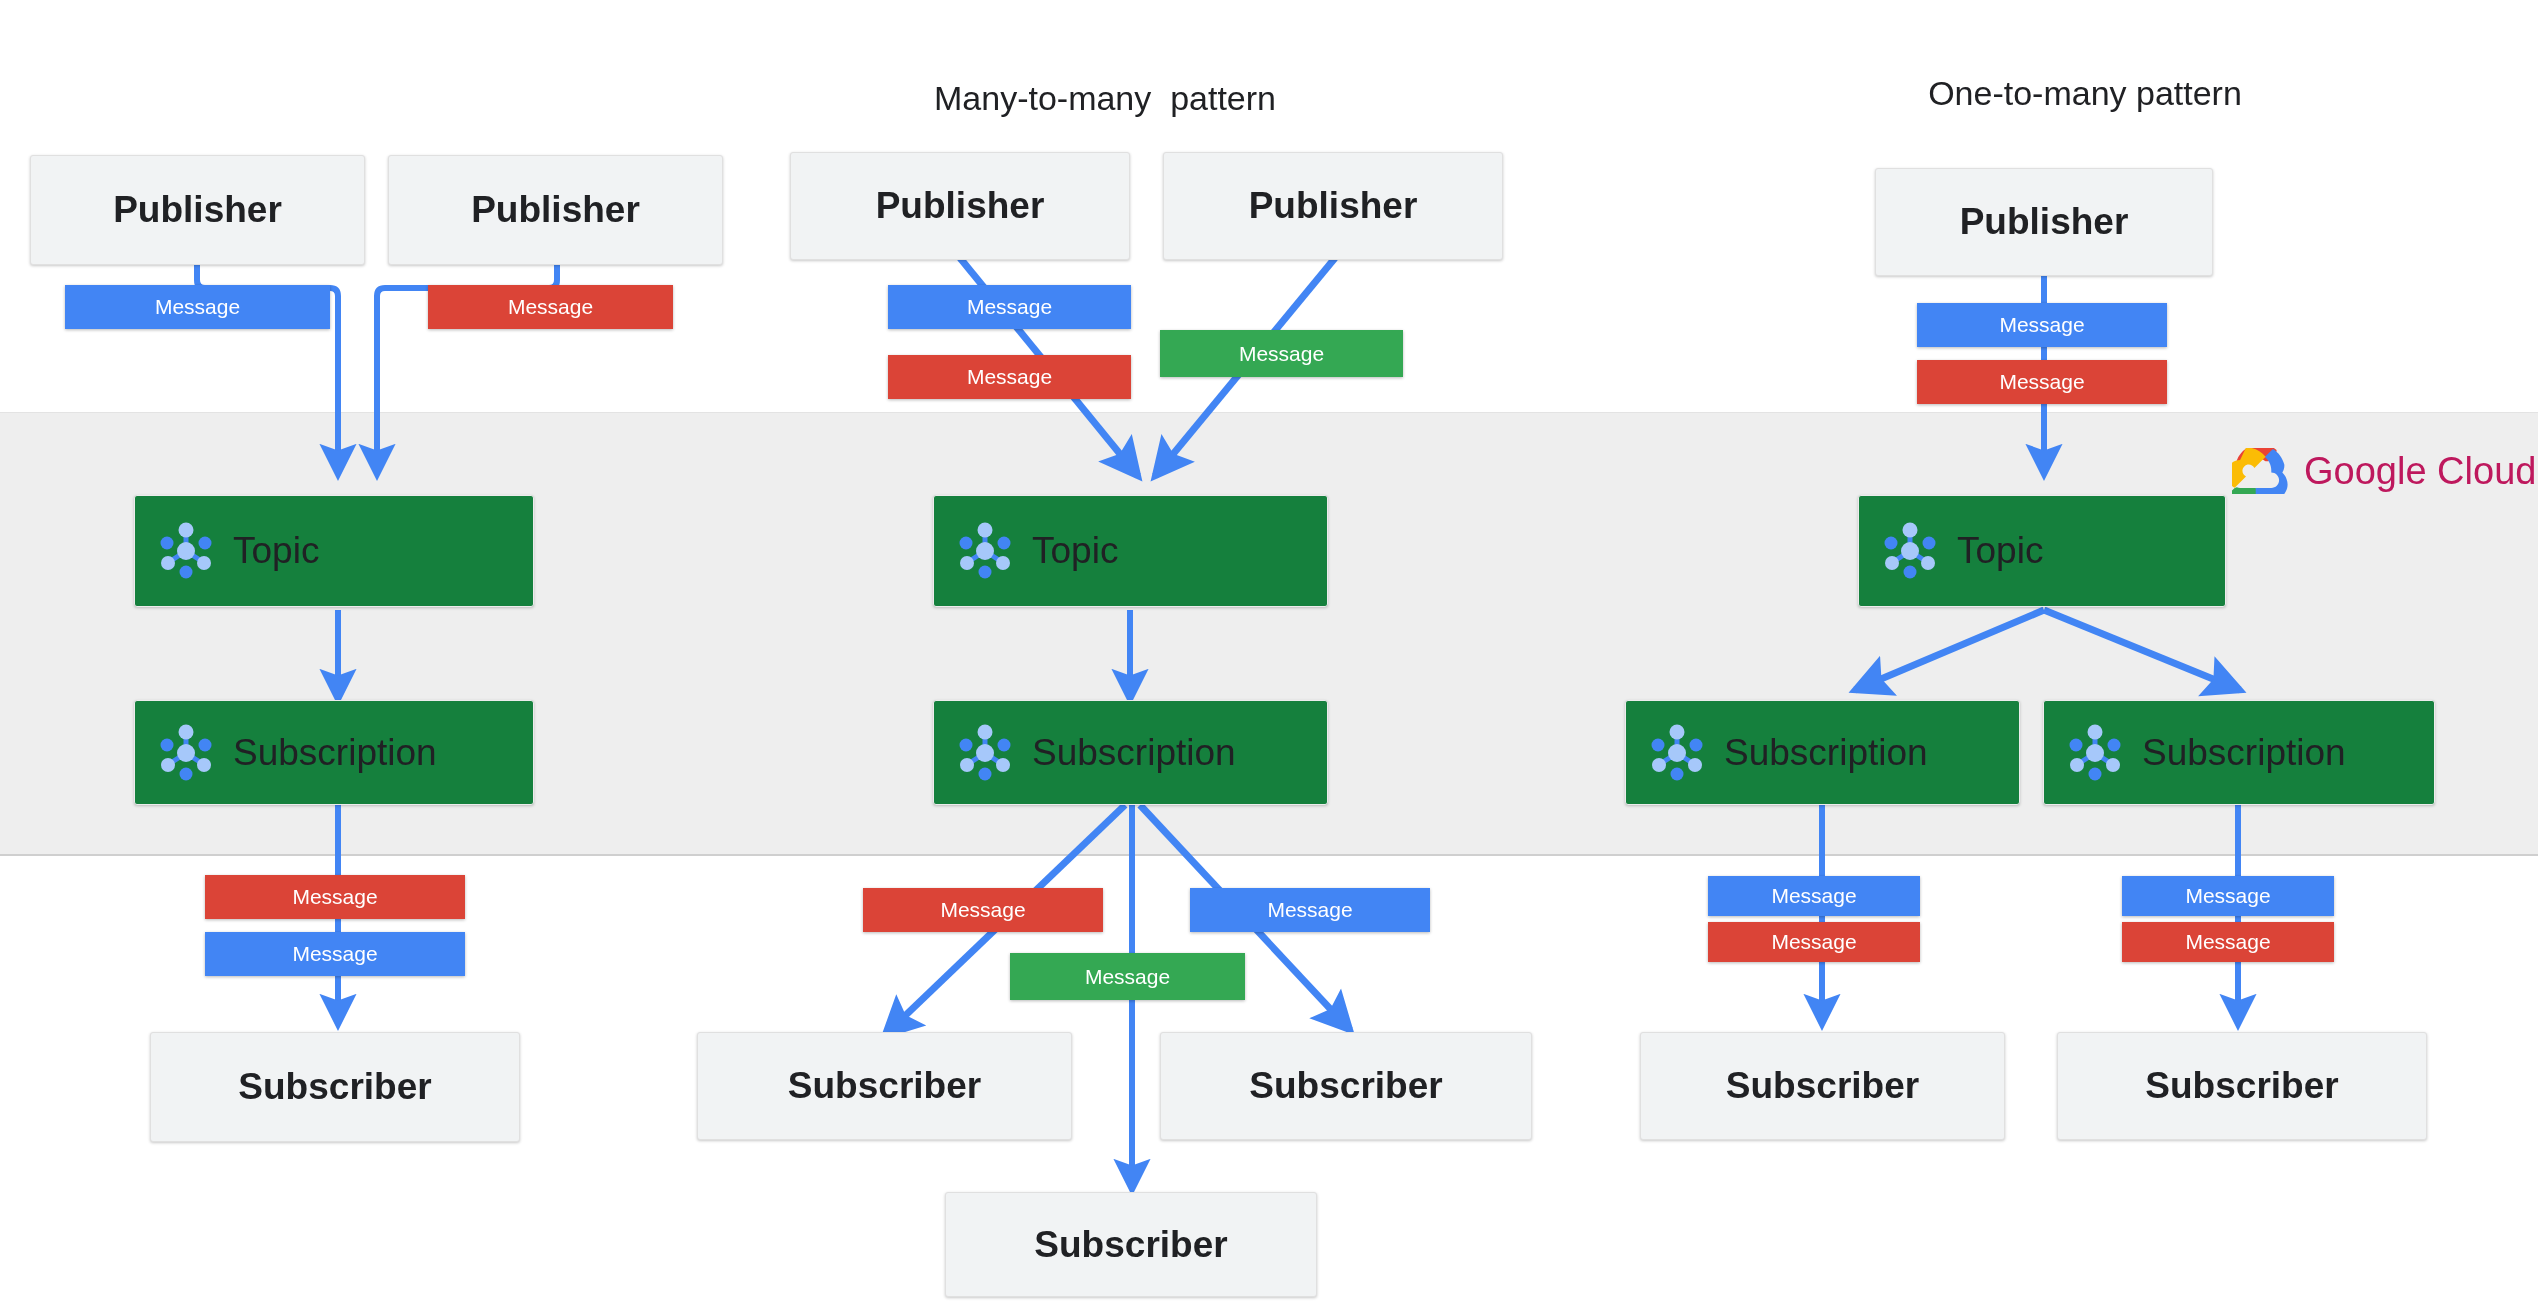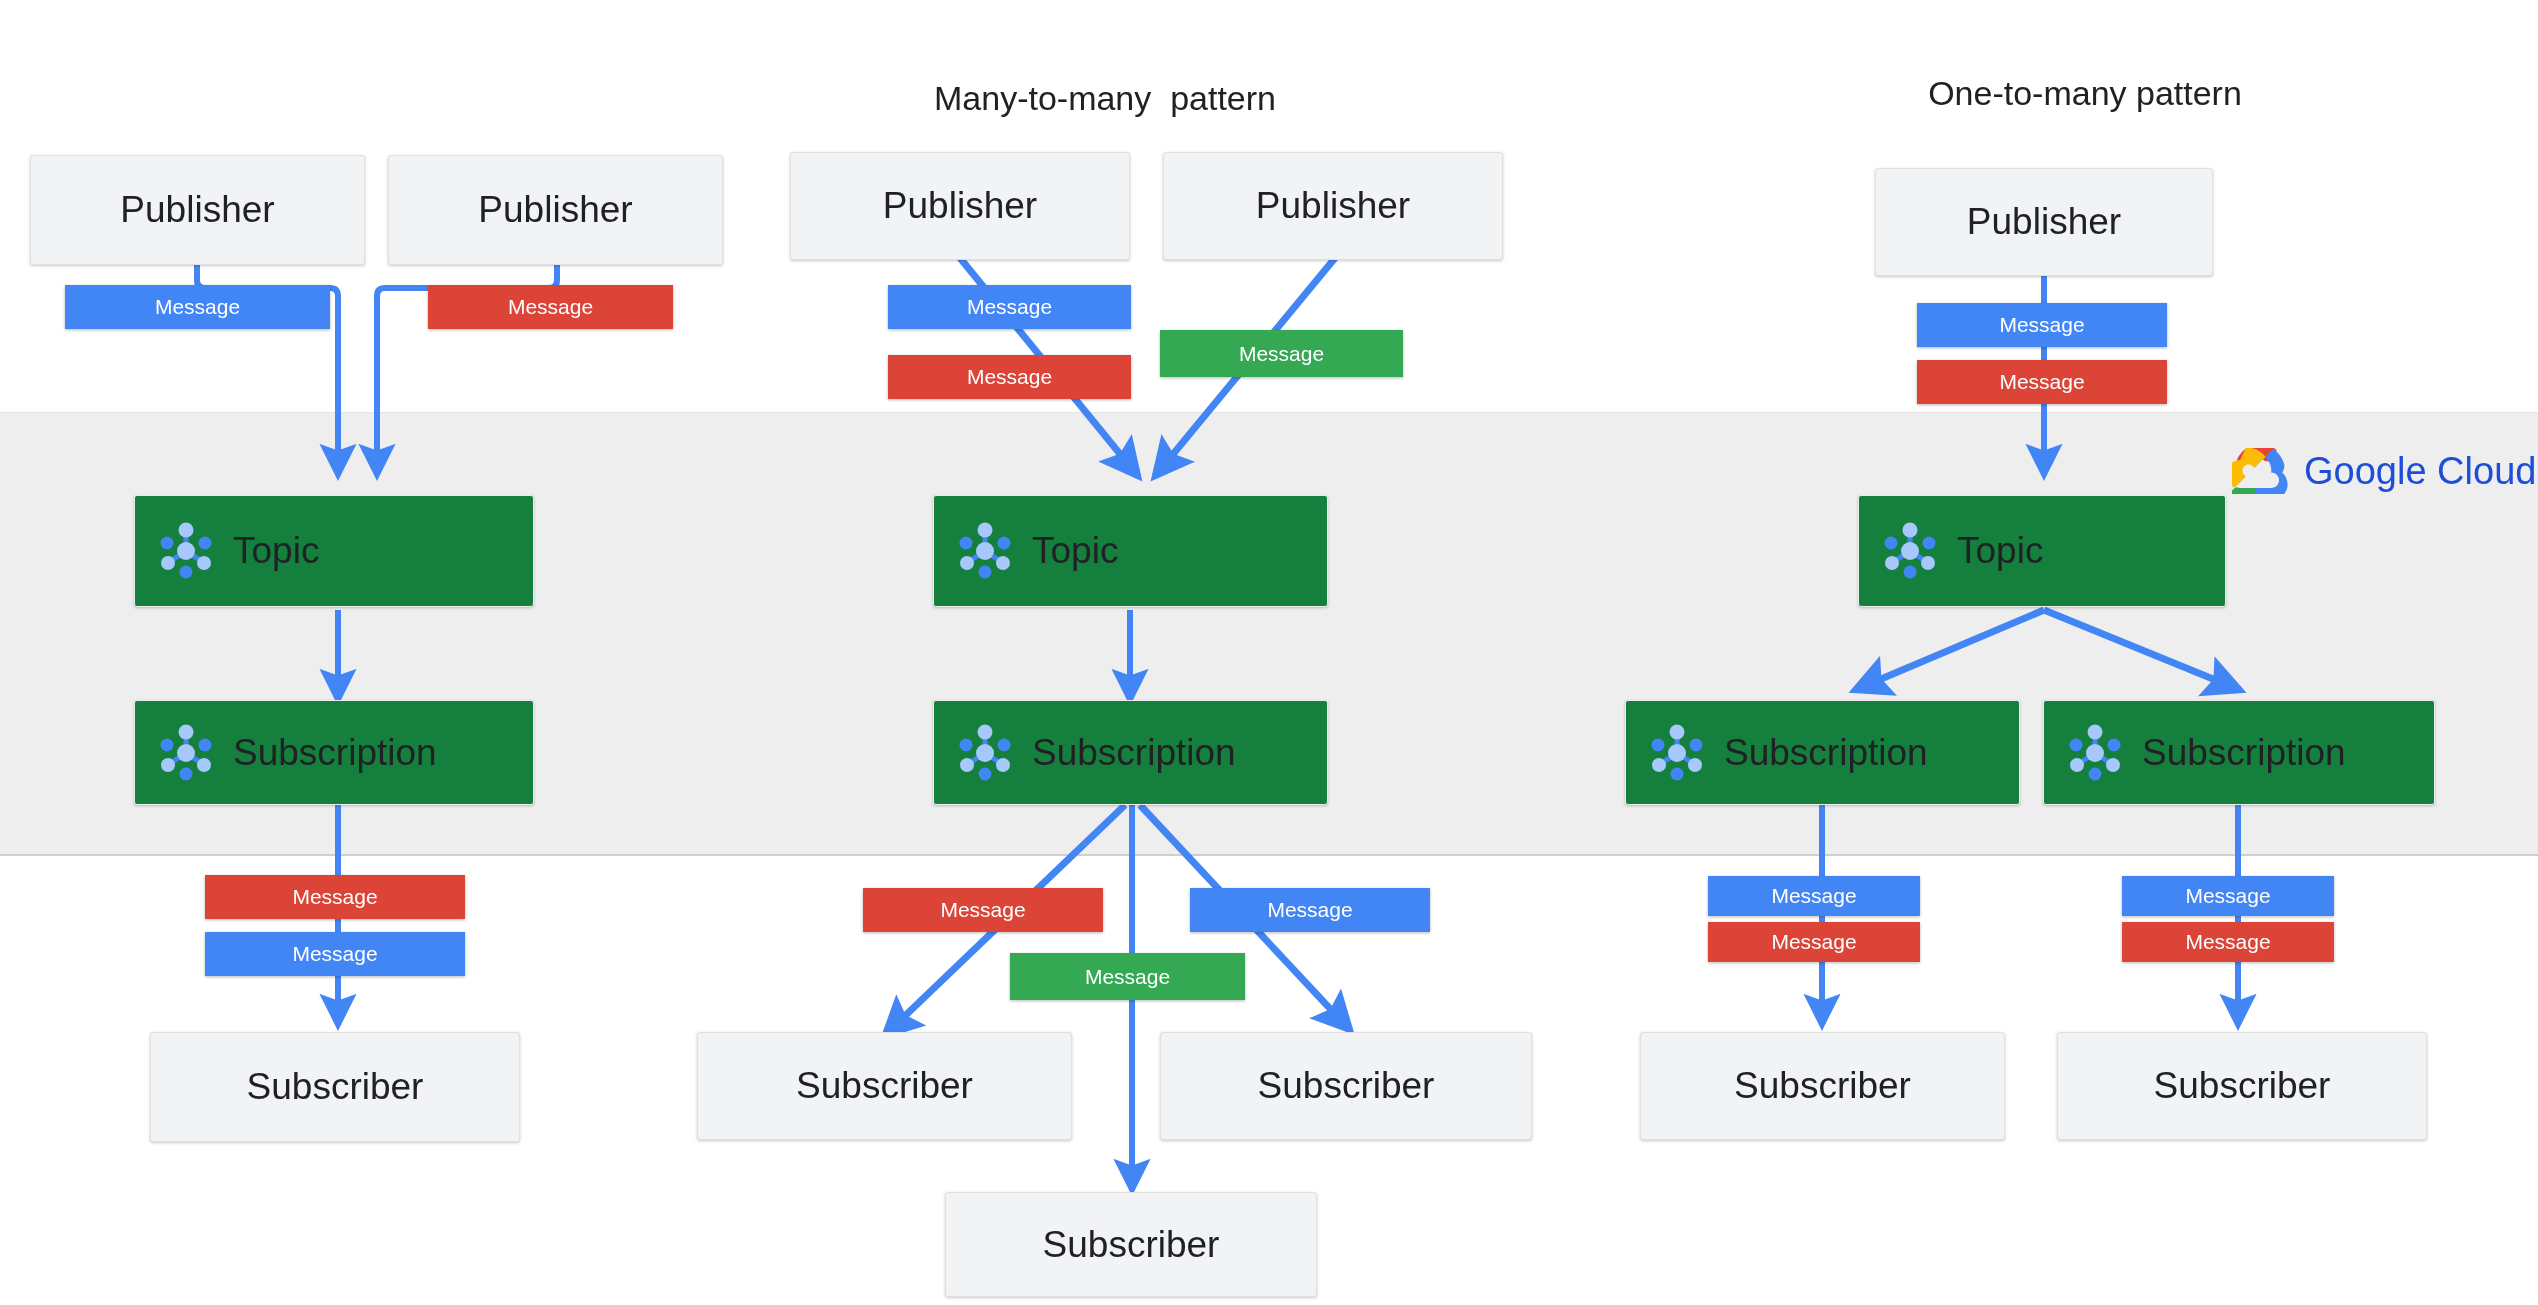--- a/index.html
+++ b/index.html
@@ -36,7 +36,7 @@
     border: 1px solid #e0e0e0;
     justify-content: center;
   }
-  .node.endpoint .label { font-size: 37px; }
+  .node.endpoint .label { font-size: 37px; font-weight: bold; }
 
   .node.service {
     background: #15803d;

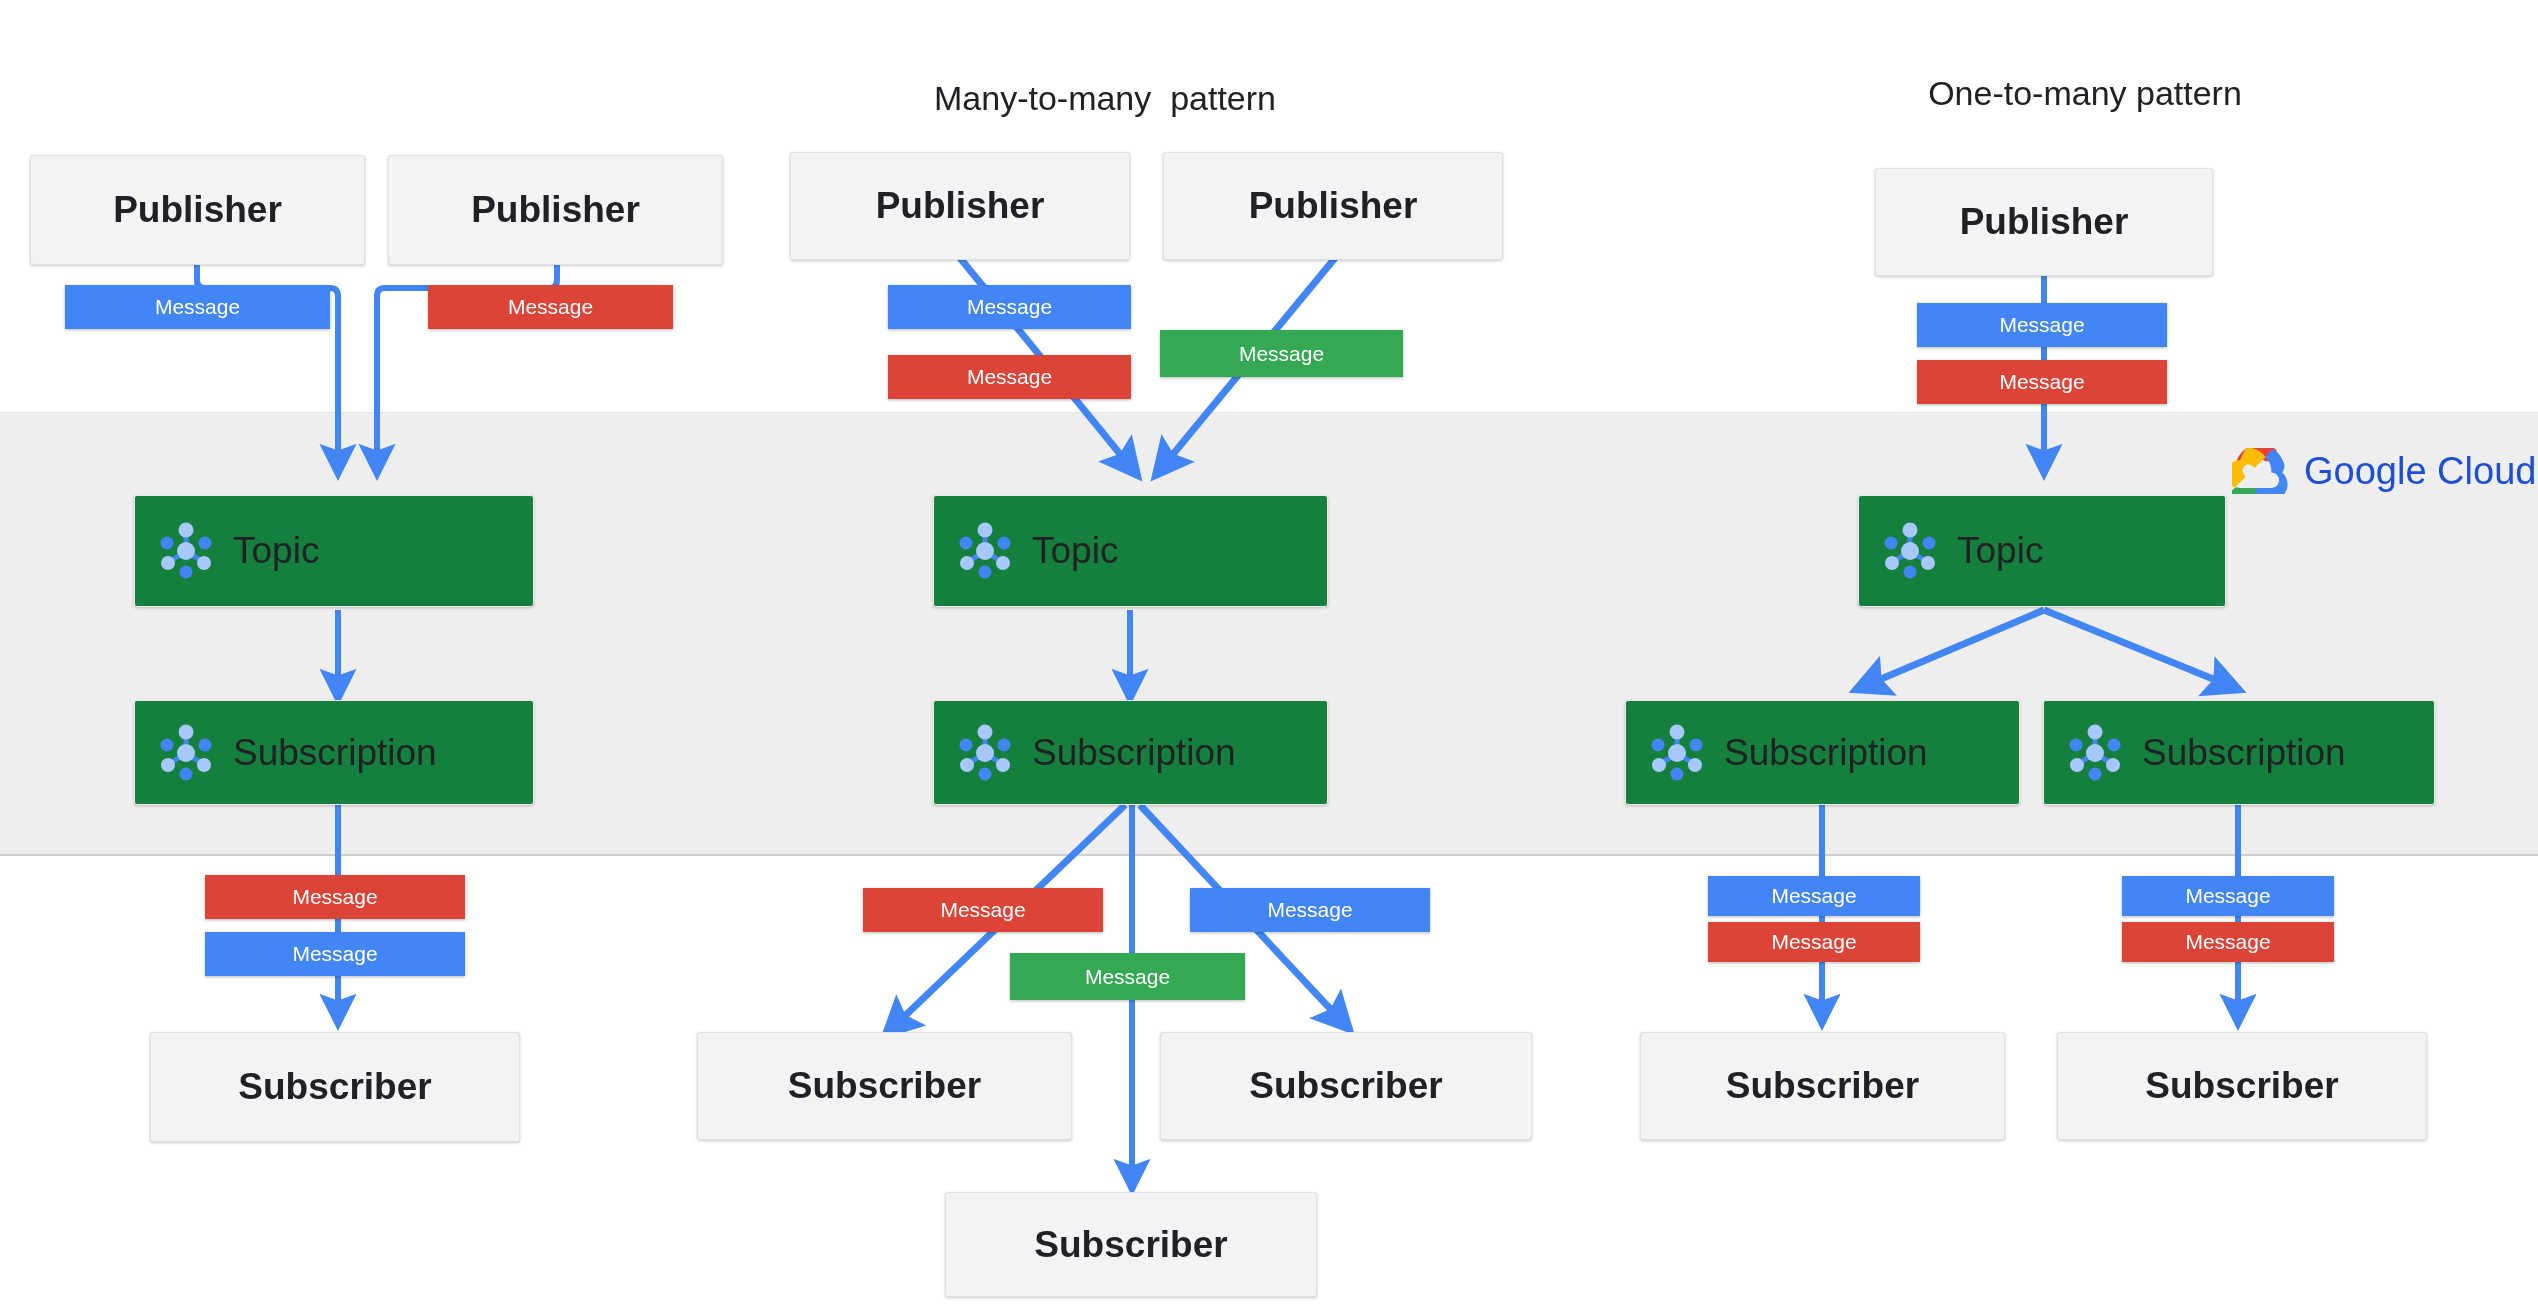--- a/index.html
+++ b/index.html
@@ -78,7 +78,7 @@
   }
   .gc-logo .gc-text {
     font-size: 38px;
-    color: #1d4ed8;
+    color: #be185d;
     white-space: pre;
   }
 </style>

